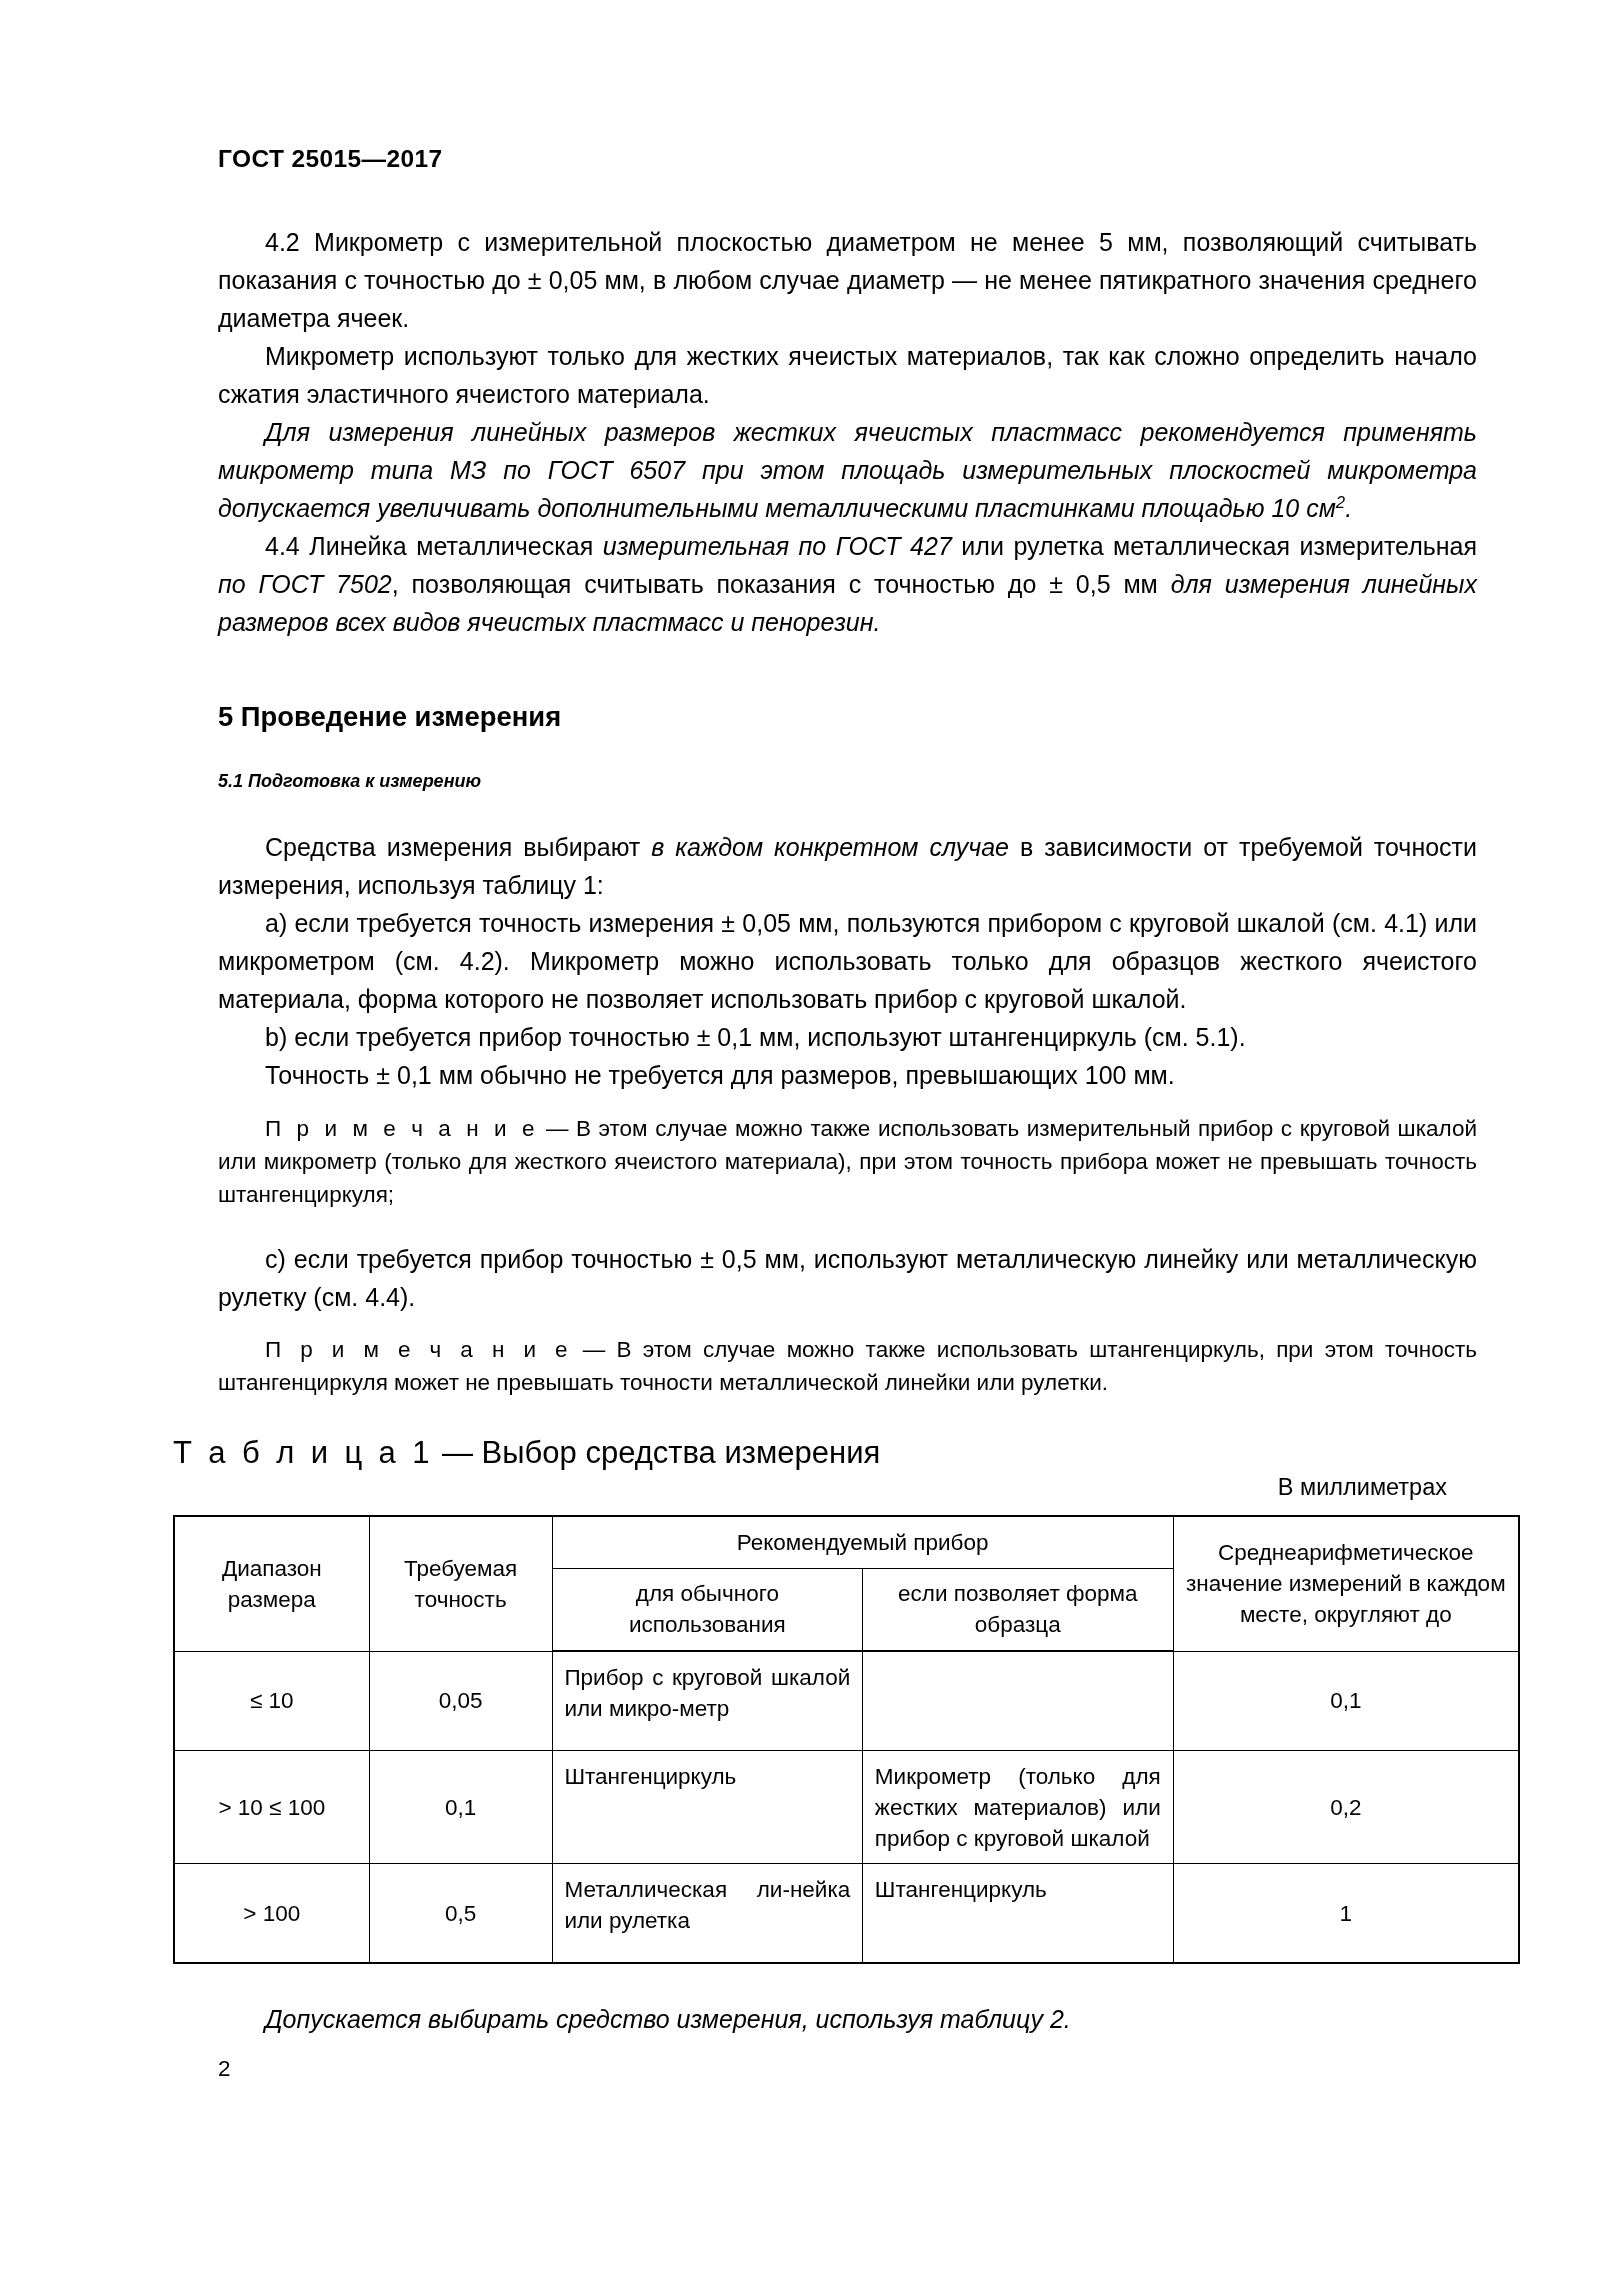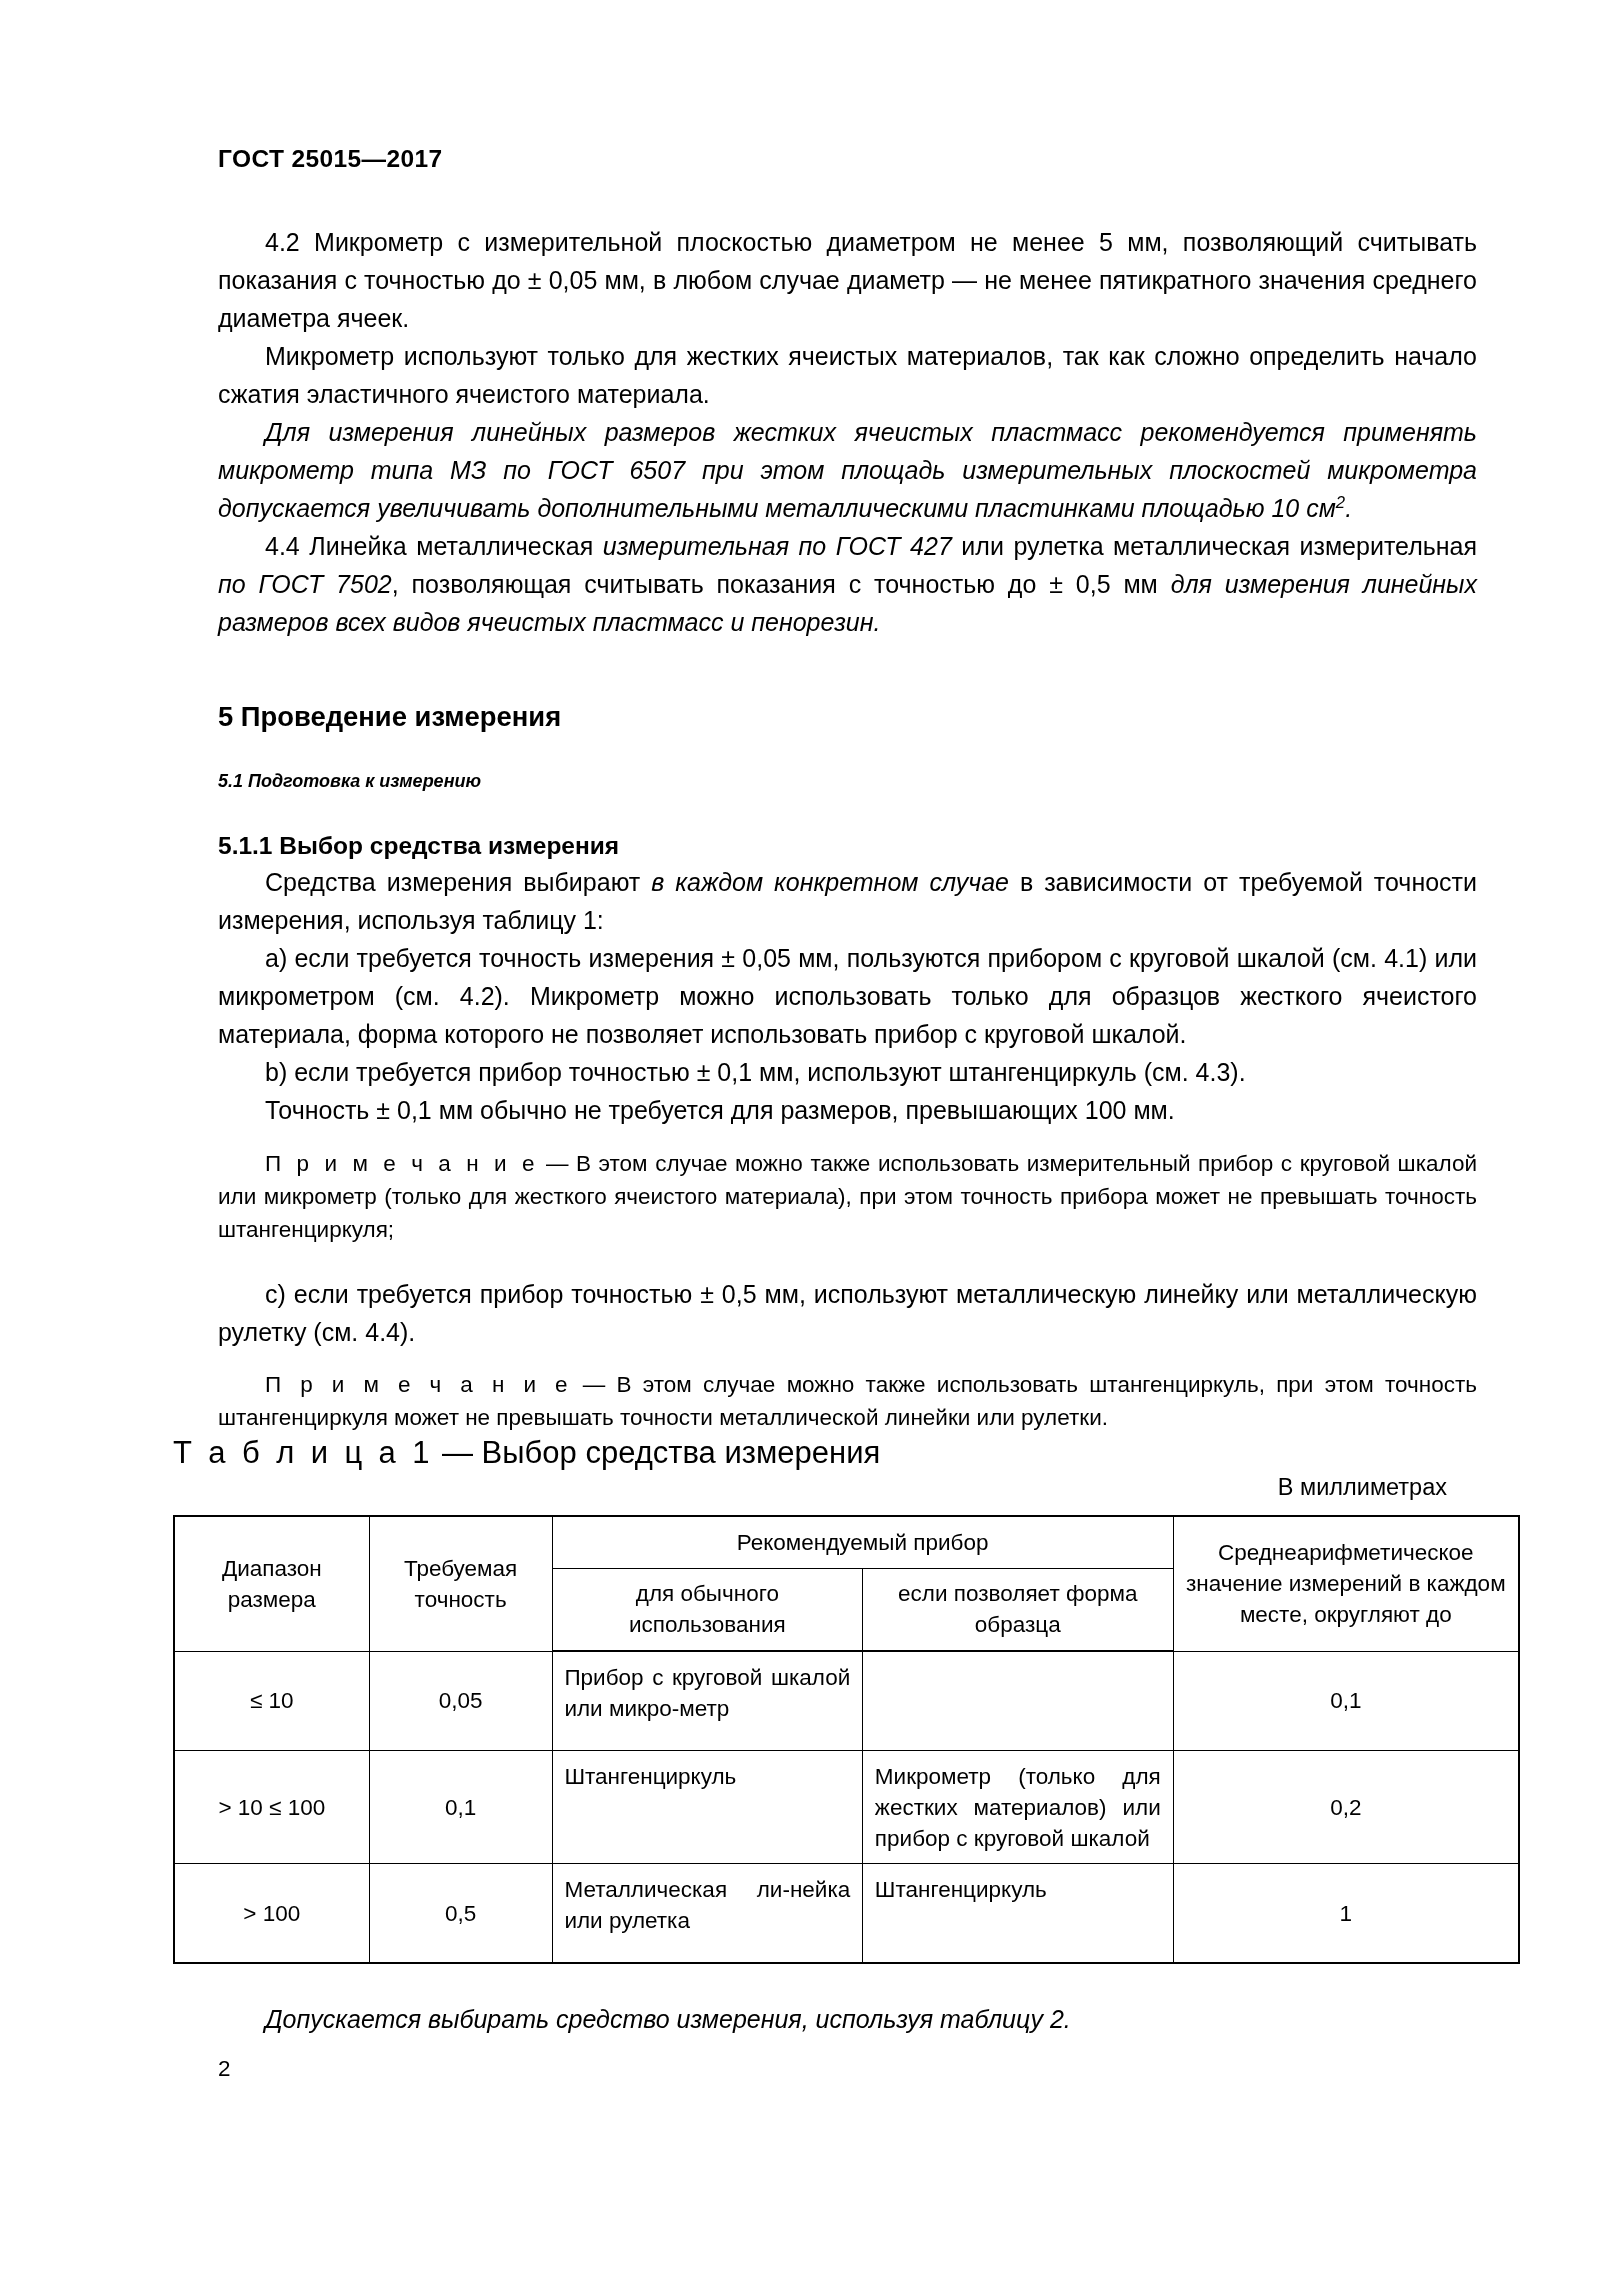--- a/index.html
+++ b/index.html
@@ -189,7 +189,6 @@
 
     <div class="gap-m"></div>
 
-    <h4 class="subsubsec">5.1.1  Выбор средства измерения</h4>
 
     <p class="para"><span>Средства измерения выбирают </span><span class="it">в каждом конкретном случае</span><span> в зависимости от требуемой точности измерения, используя таблицу 1:</span></p>
 

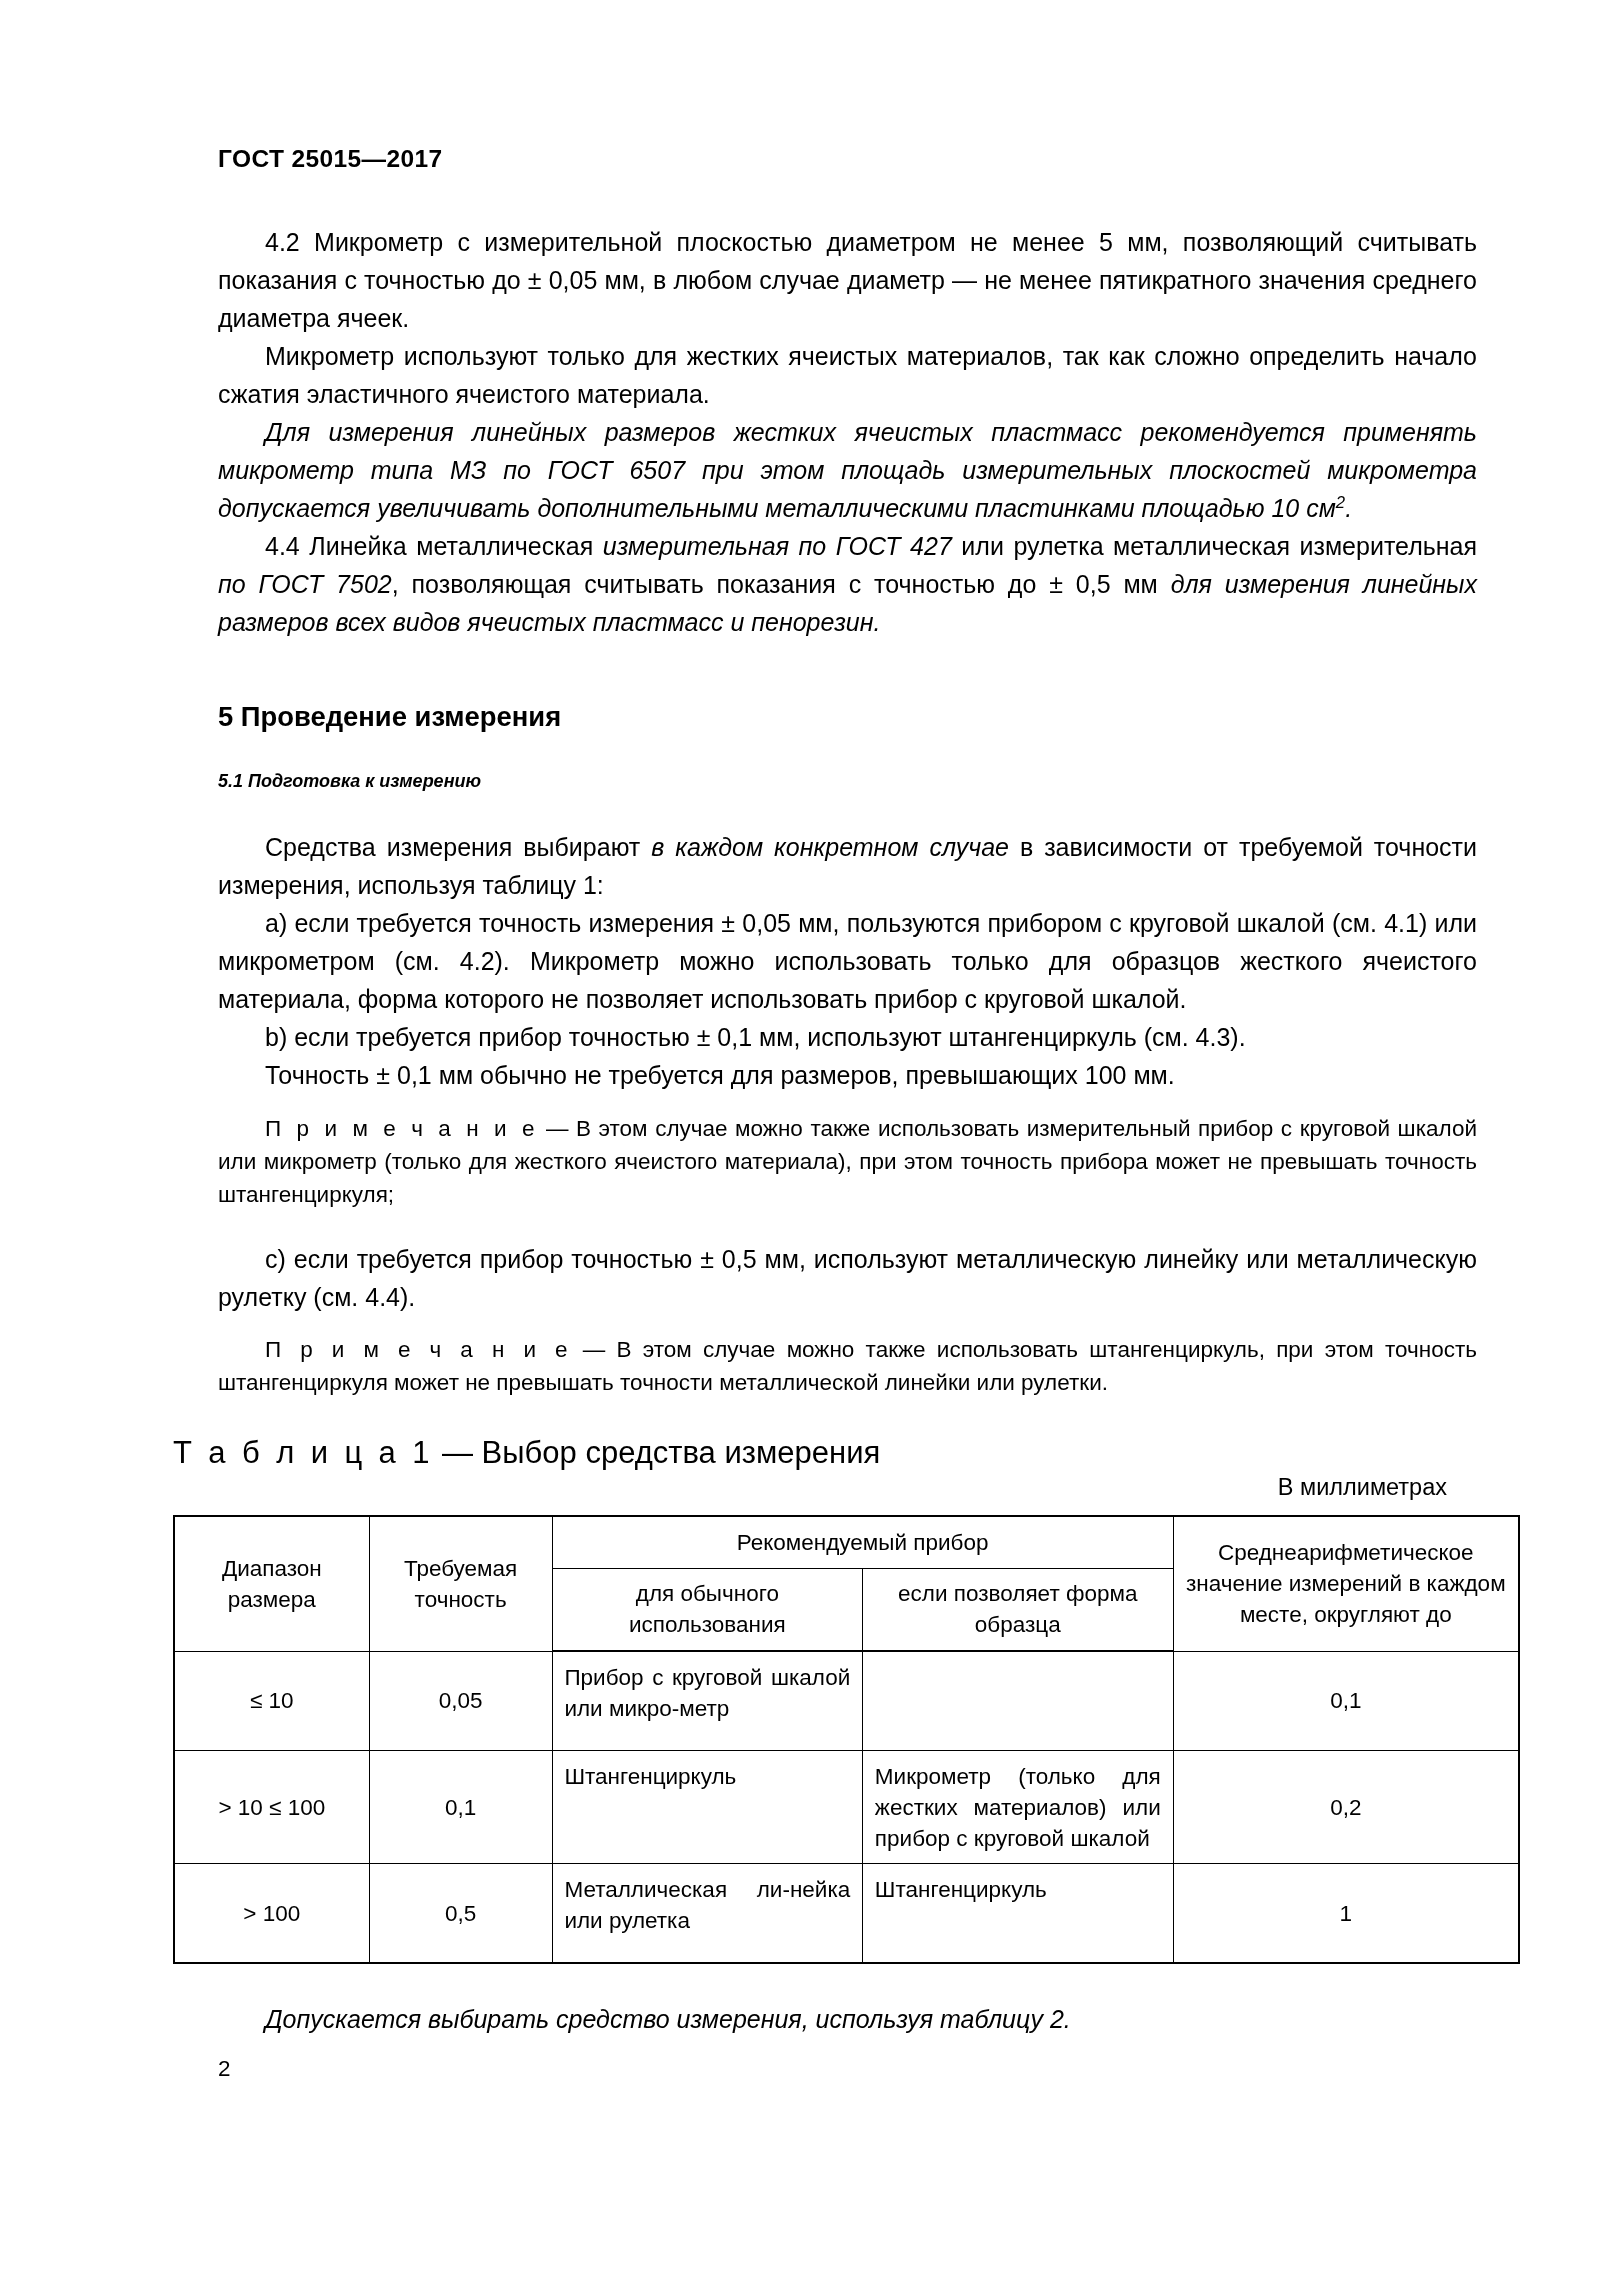--- a/index.html
+++ b/index.html
@@ -195,7 +195,7 @@
     <p class="para">a)  если требуется точность измерения ± 0,05 мм, пользуются прибором с круговой шкалой (см. 4.1) или микрометром (см. 4.2). Микрометр можно использовать только для образцов жесткого ячеистого материала, форма которого не позволяет использовать прибор с круговой шкалой.</p>
 
 
-    <p class="para">b)  если требуется прибор точностью ± 0,1 мм, используют штангенциркуль (см. 4.3).</p>
+    <p class="para">b)  если требуется прибор точностью ± 0,1 мм, используют штангенциркуль (см. 5.1).</p>
 
     <p class="para">Точность ± 0,1 мм обычно не требуется для размеров, превышающих 100 мм.</p>
 

